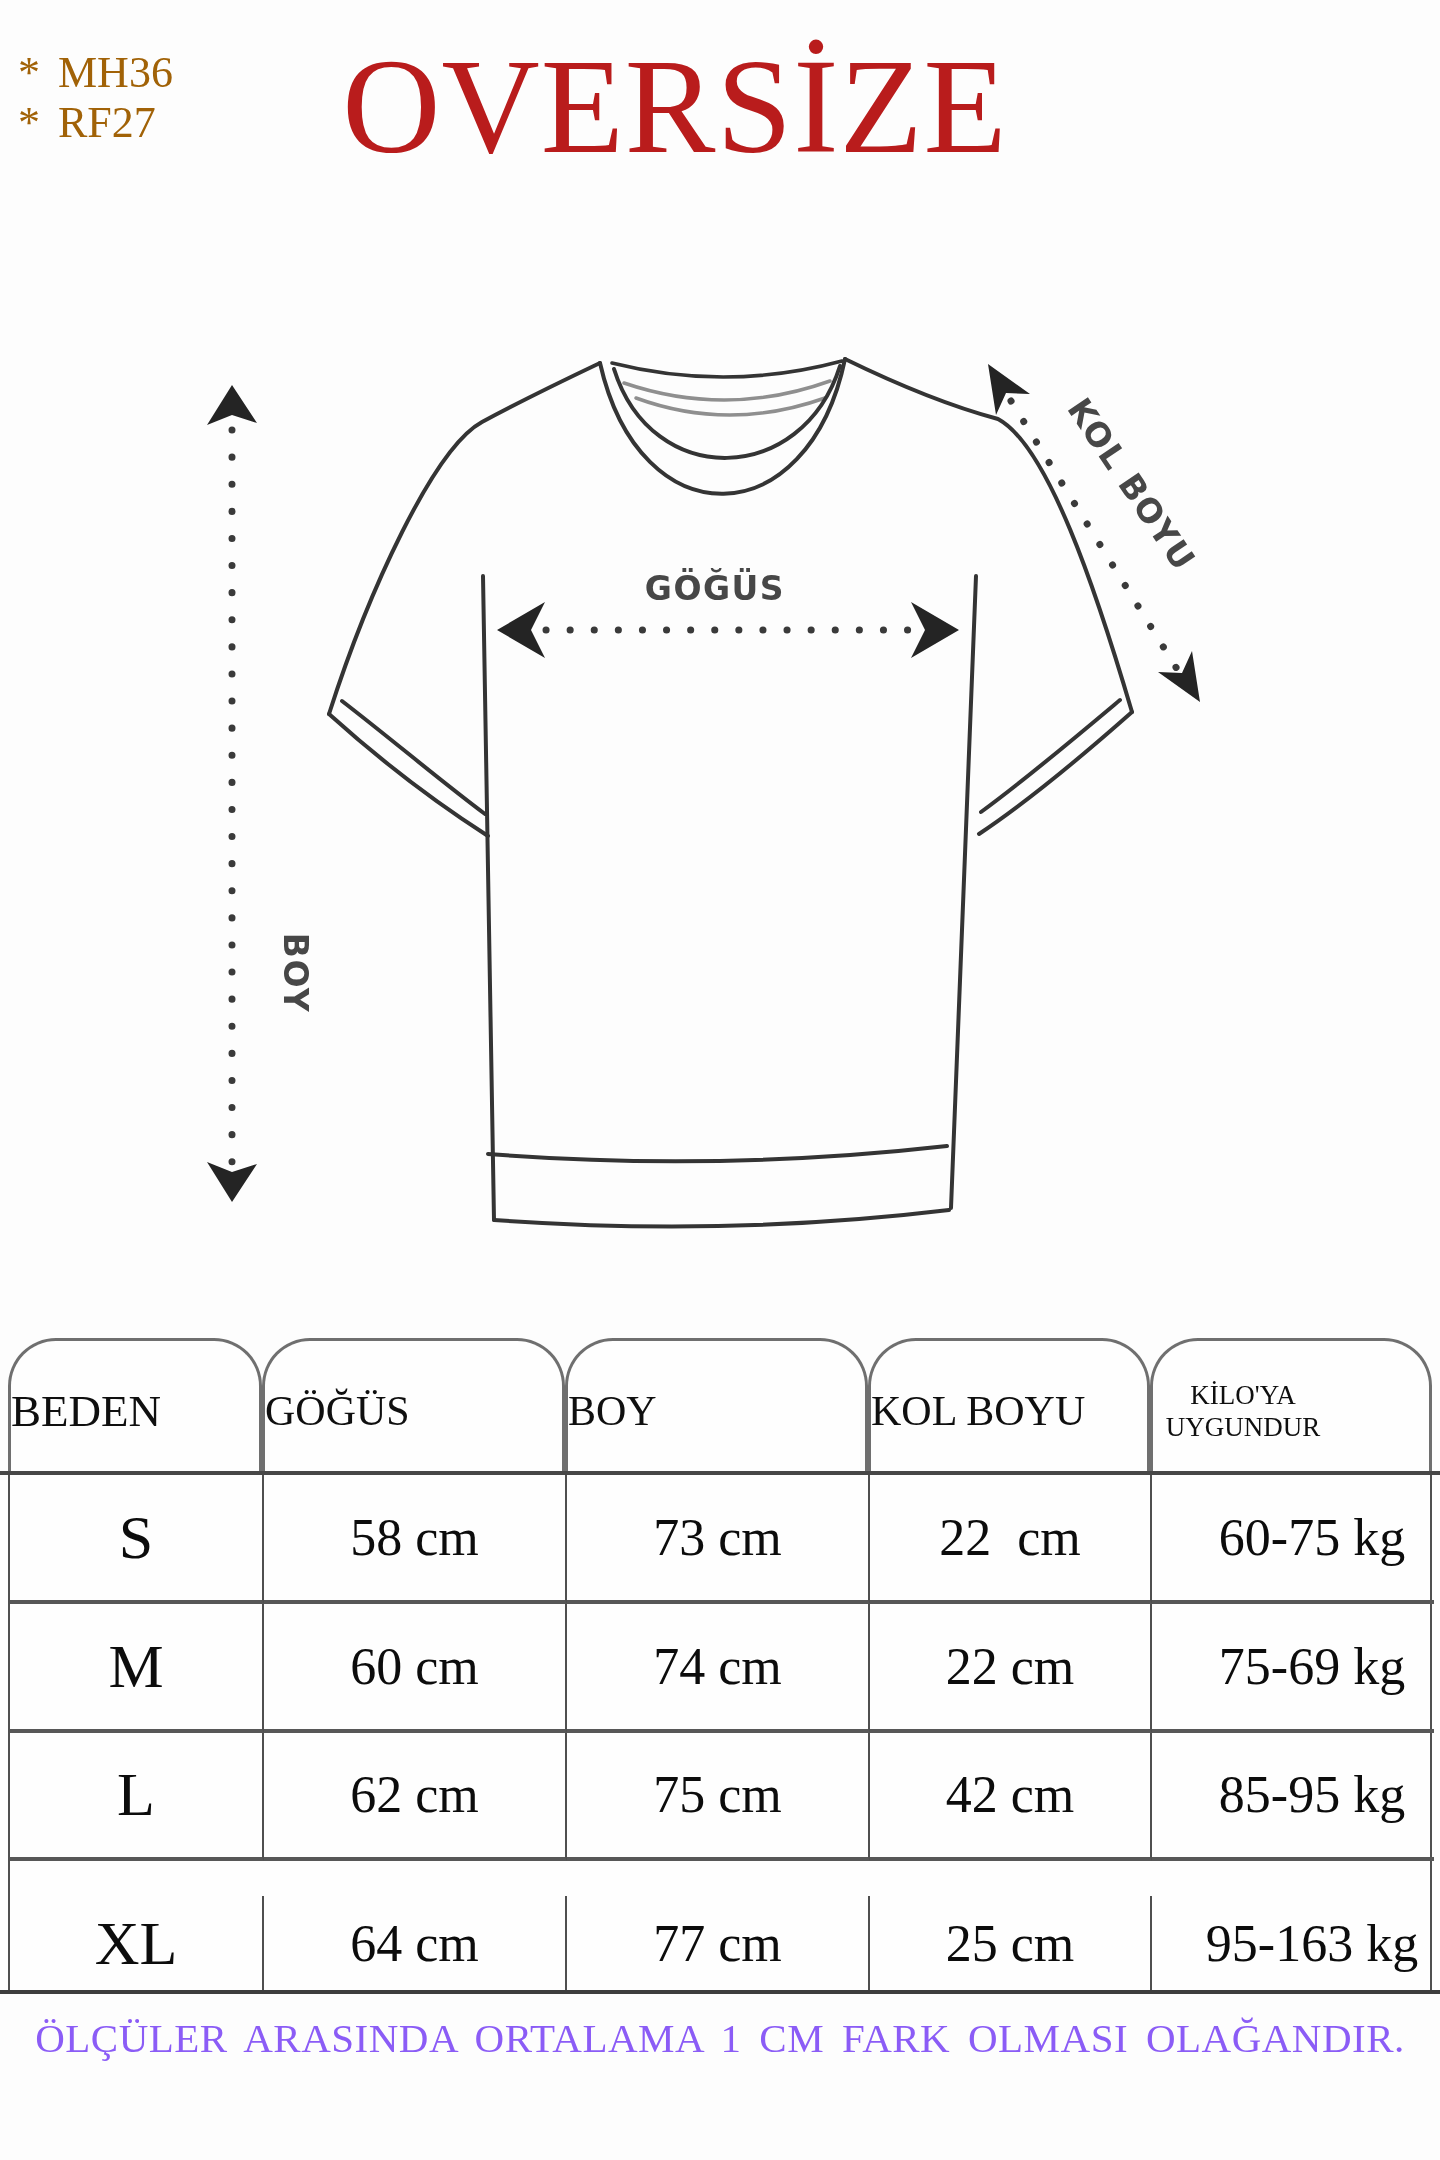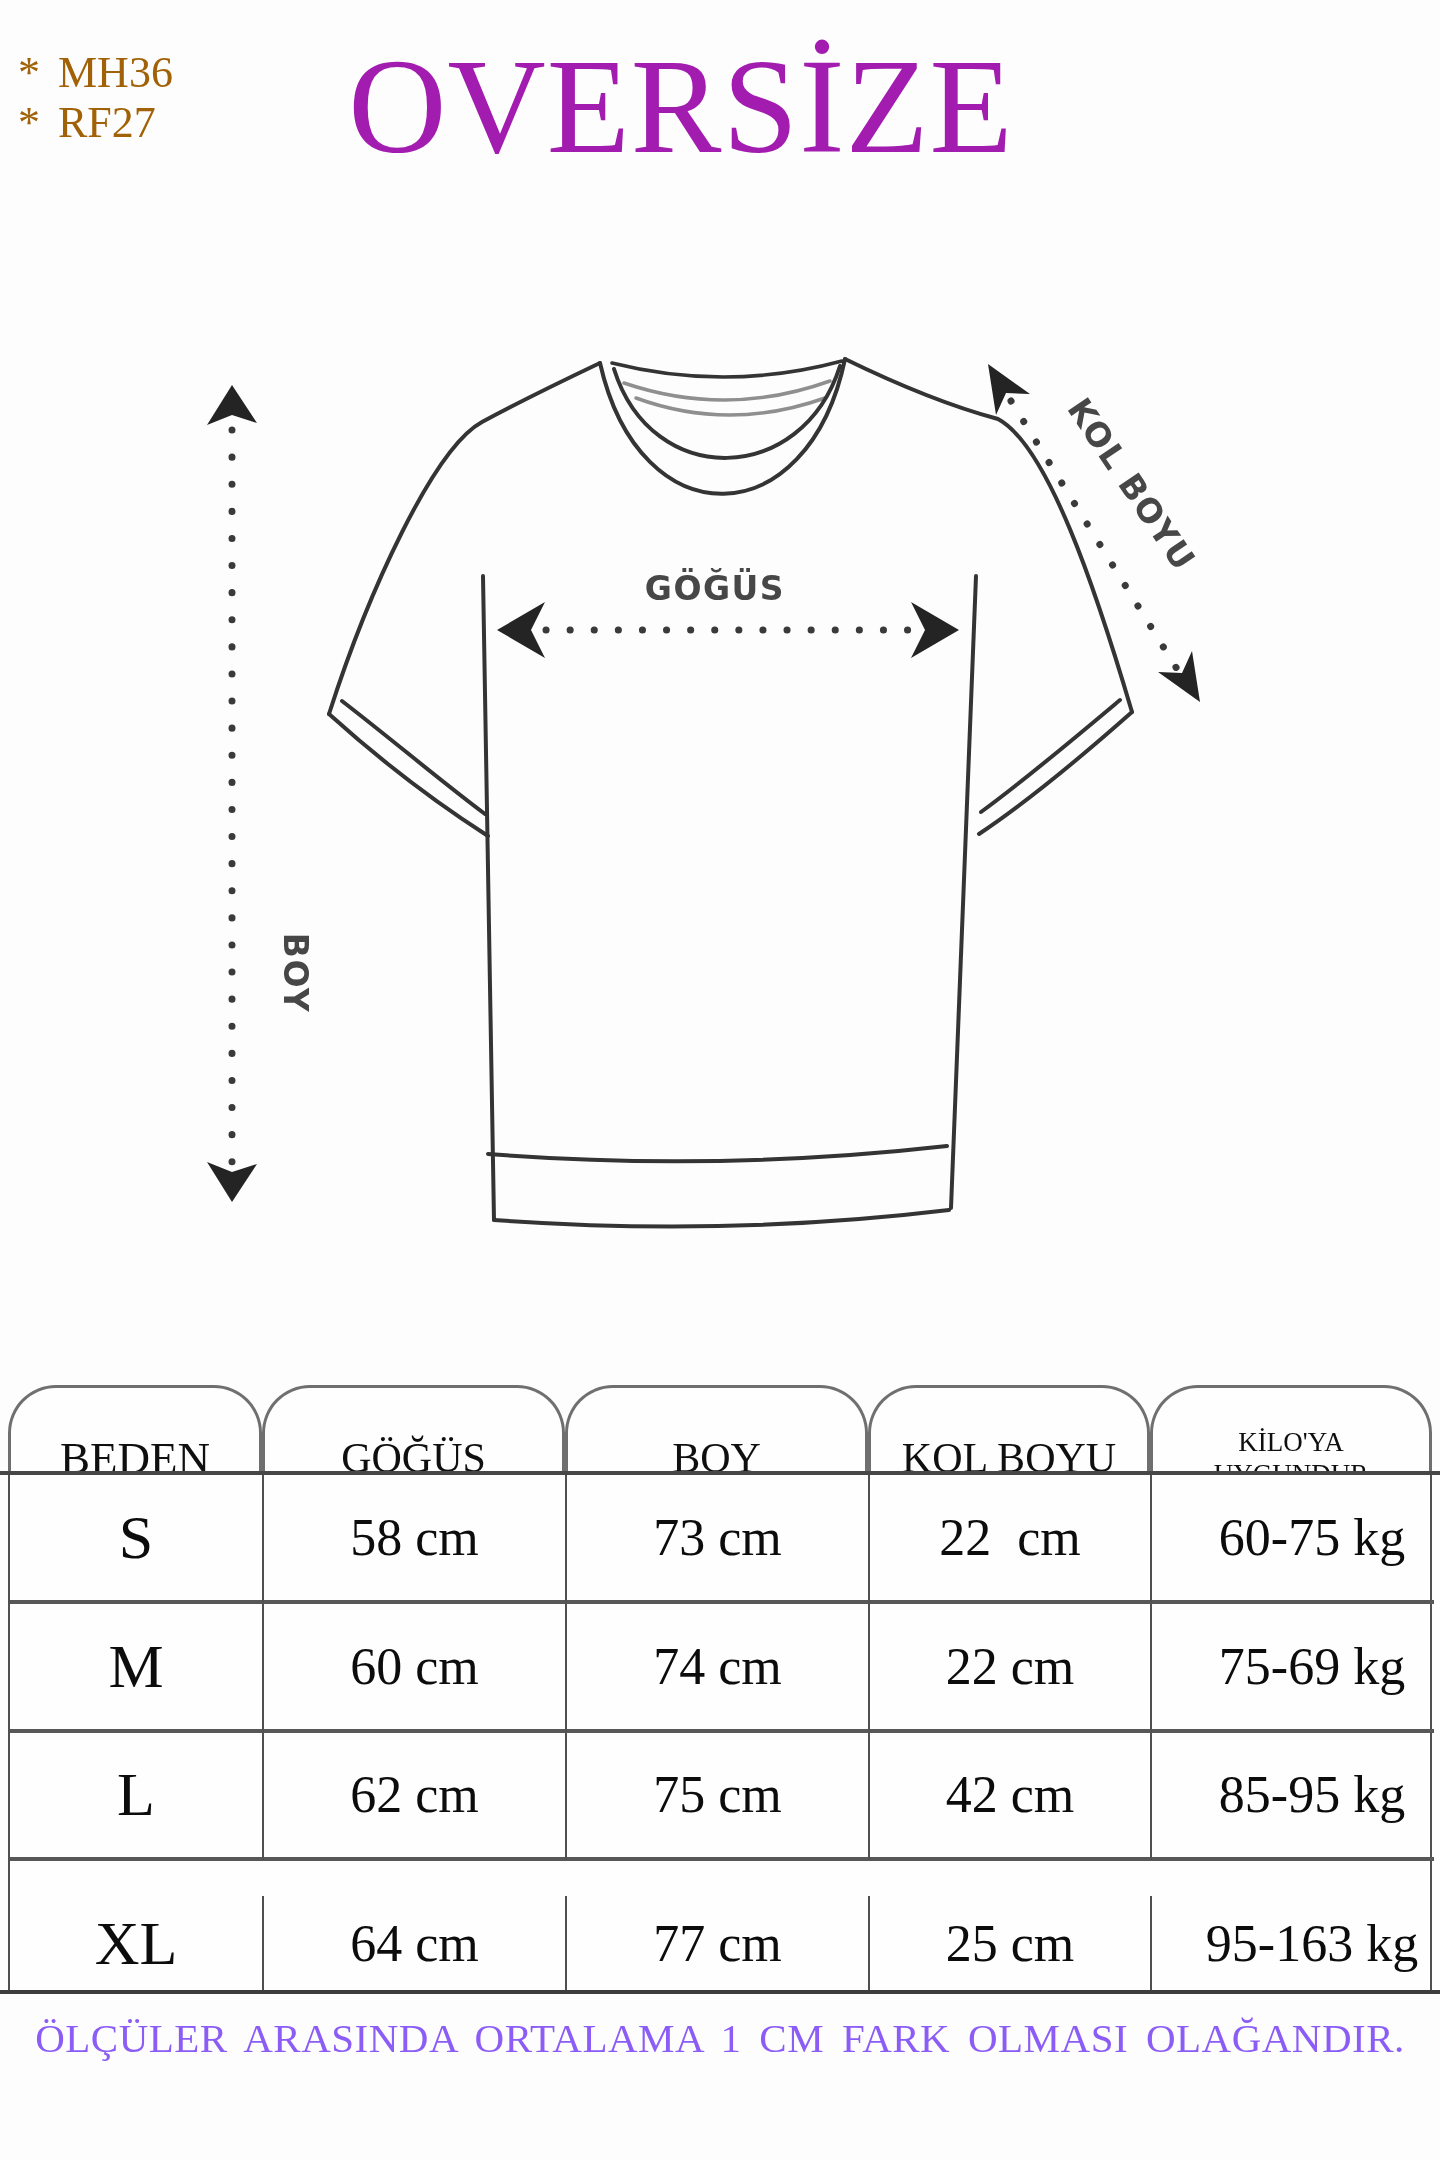--- a/index.html
+++ b/index.html
@@ -14,8 +14,8 @@
   .code-line .marker{display:inline-block;width:40px;}
   
   .title{
-    position:absolute;left:61px;top:28px;width:1240px;text-align:center;
-    font-size:136px;letter-spacing:1px;color:#a21caf;font-weight:400;
+    position:absolute;left:55px;top:28px;width:1240px;text-align:center;
+    font-size:136px;letter-spacing:1px;color:#b91c1c;font-weight:400;
   }
   
   .diagram{position:absolute;left:30px;top:290px;width:1290px;height:970px;}

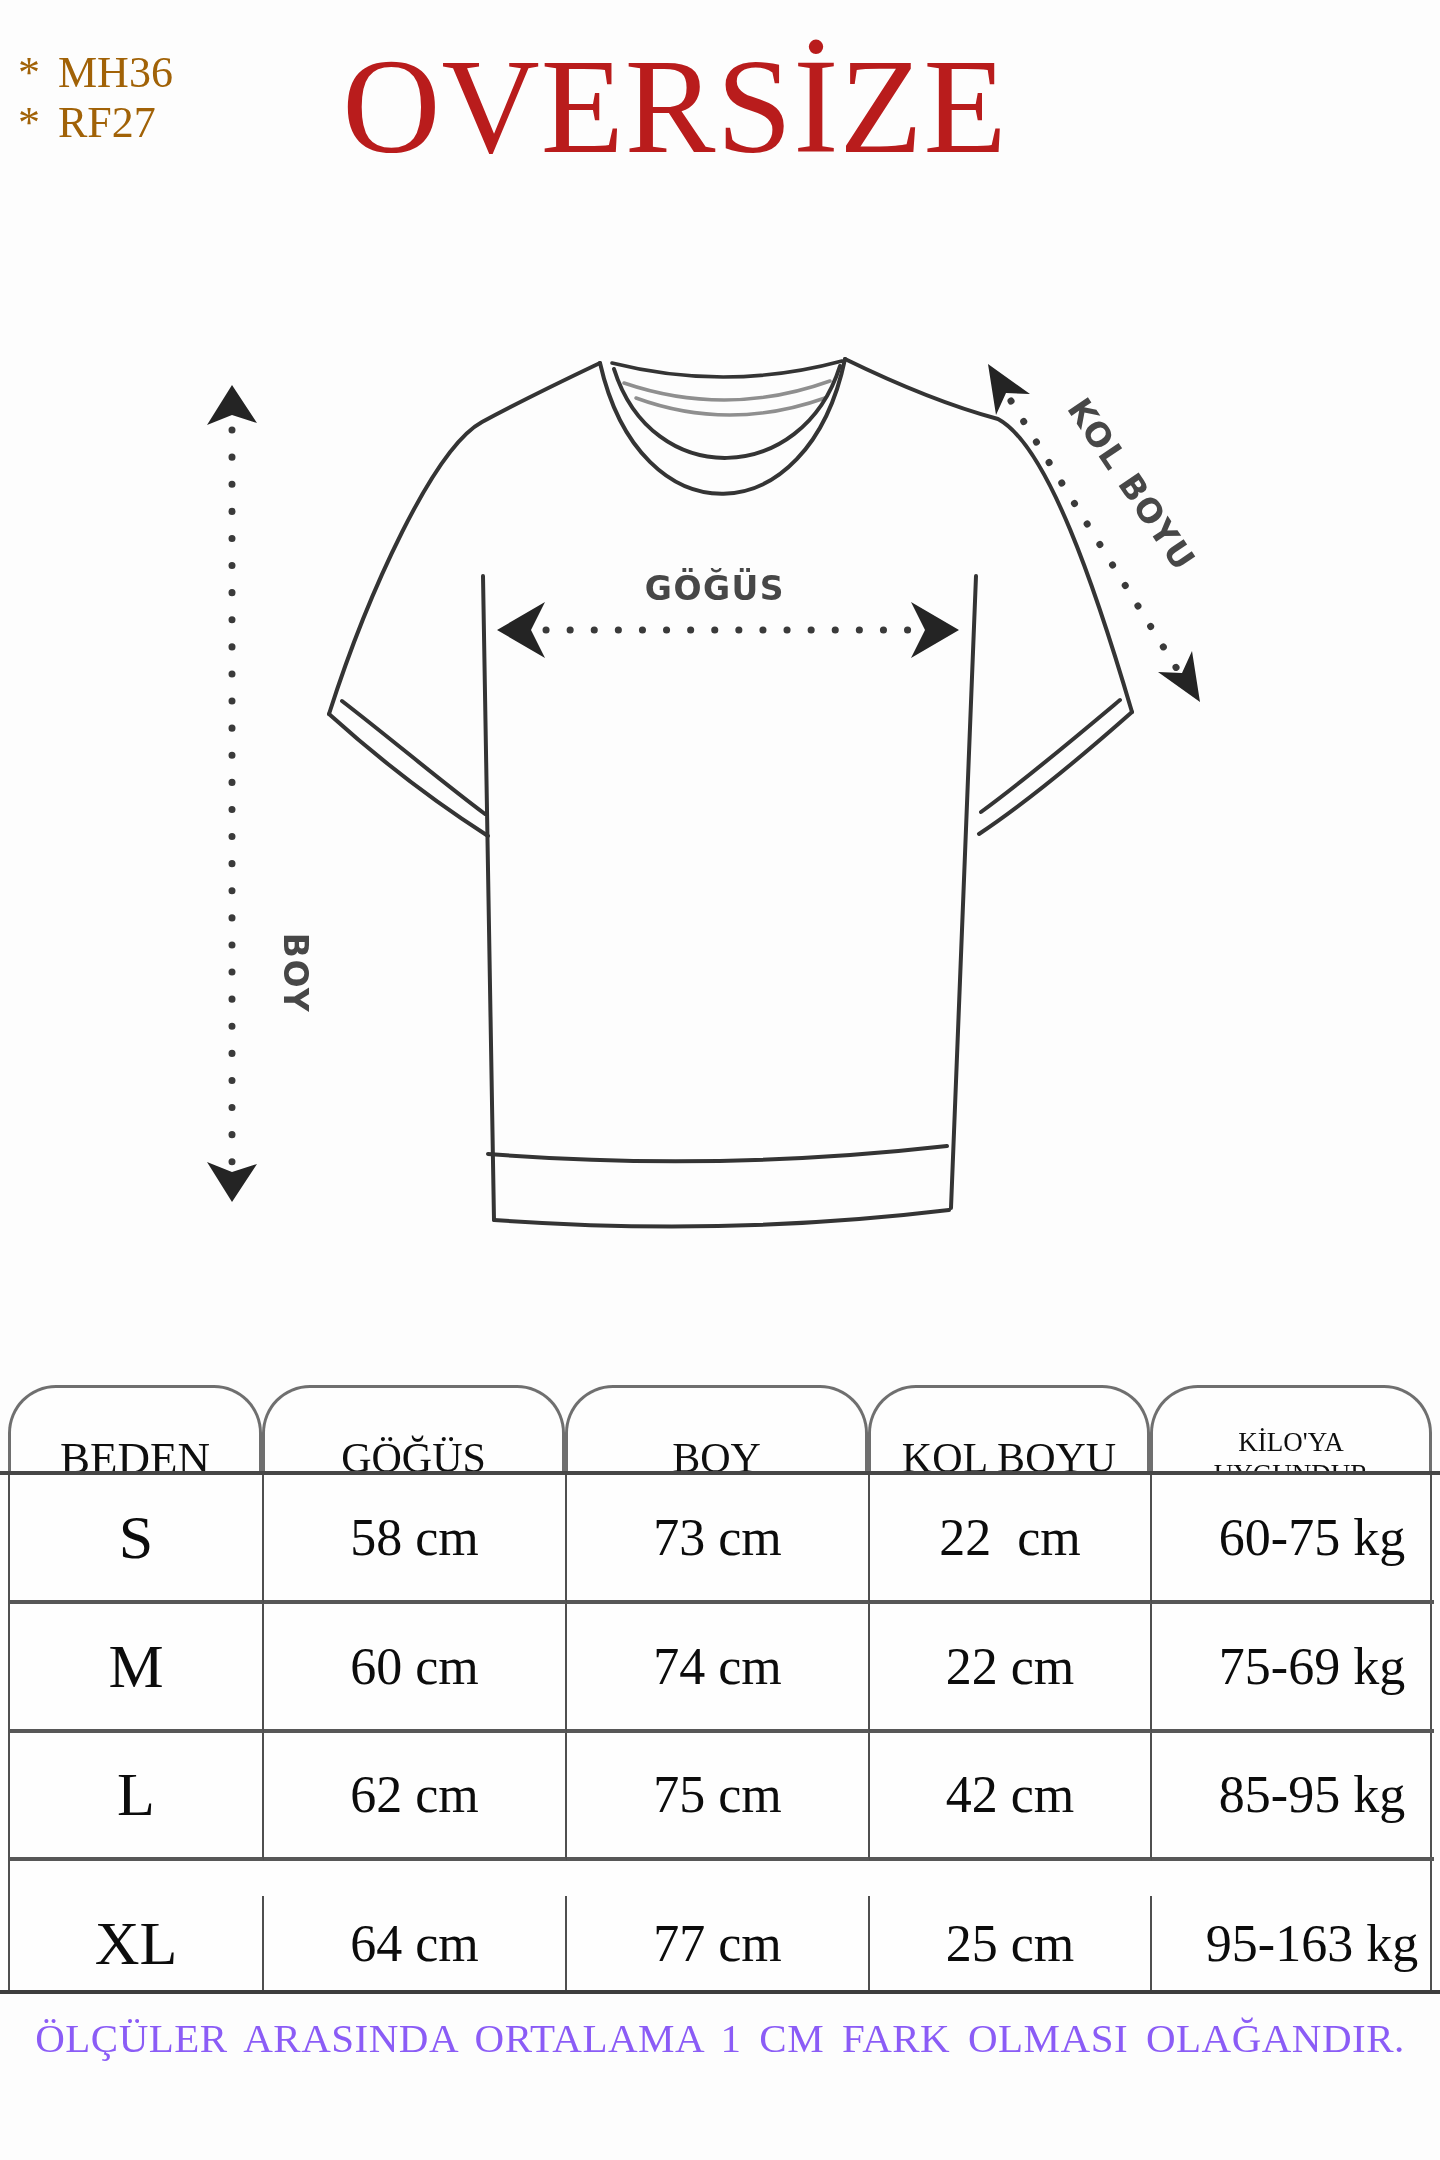--- a/index.html
+++ b/index.html
@@ -37,8 +37,8 @@
     box-sizing:border-box;height:133px;background:#fefefe;
     border:3px solid #6f6f6f;border-bottom:none;
     border-radius:48px 48px 0 0;
-    display:flex;align-items:center;justify-content:center;
-    padding-top:10px;text-align:center;color:#0f0f0f;margin-top:47px;
+    display:flex;align-items:center;
+    padding-top:10px;text-align:center;color:#0f0f0f;
   }
   .tab.c0{width:254px;font-size:45px;}
   .tab.c1{width:303px;font-size:42px;}

